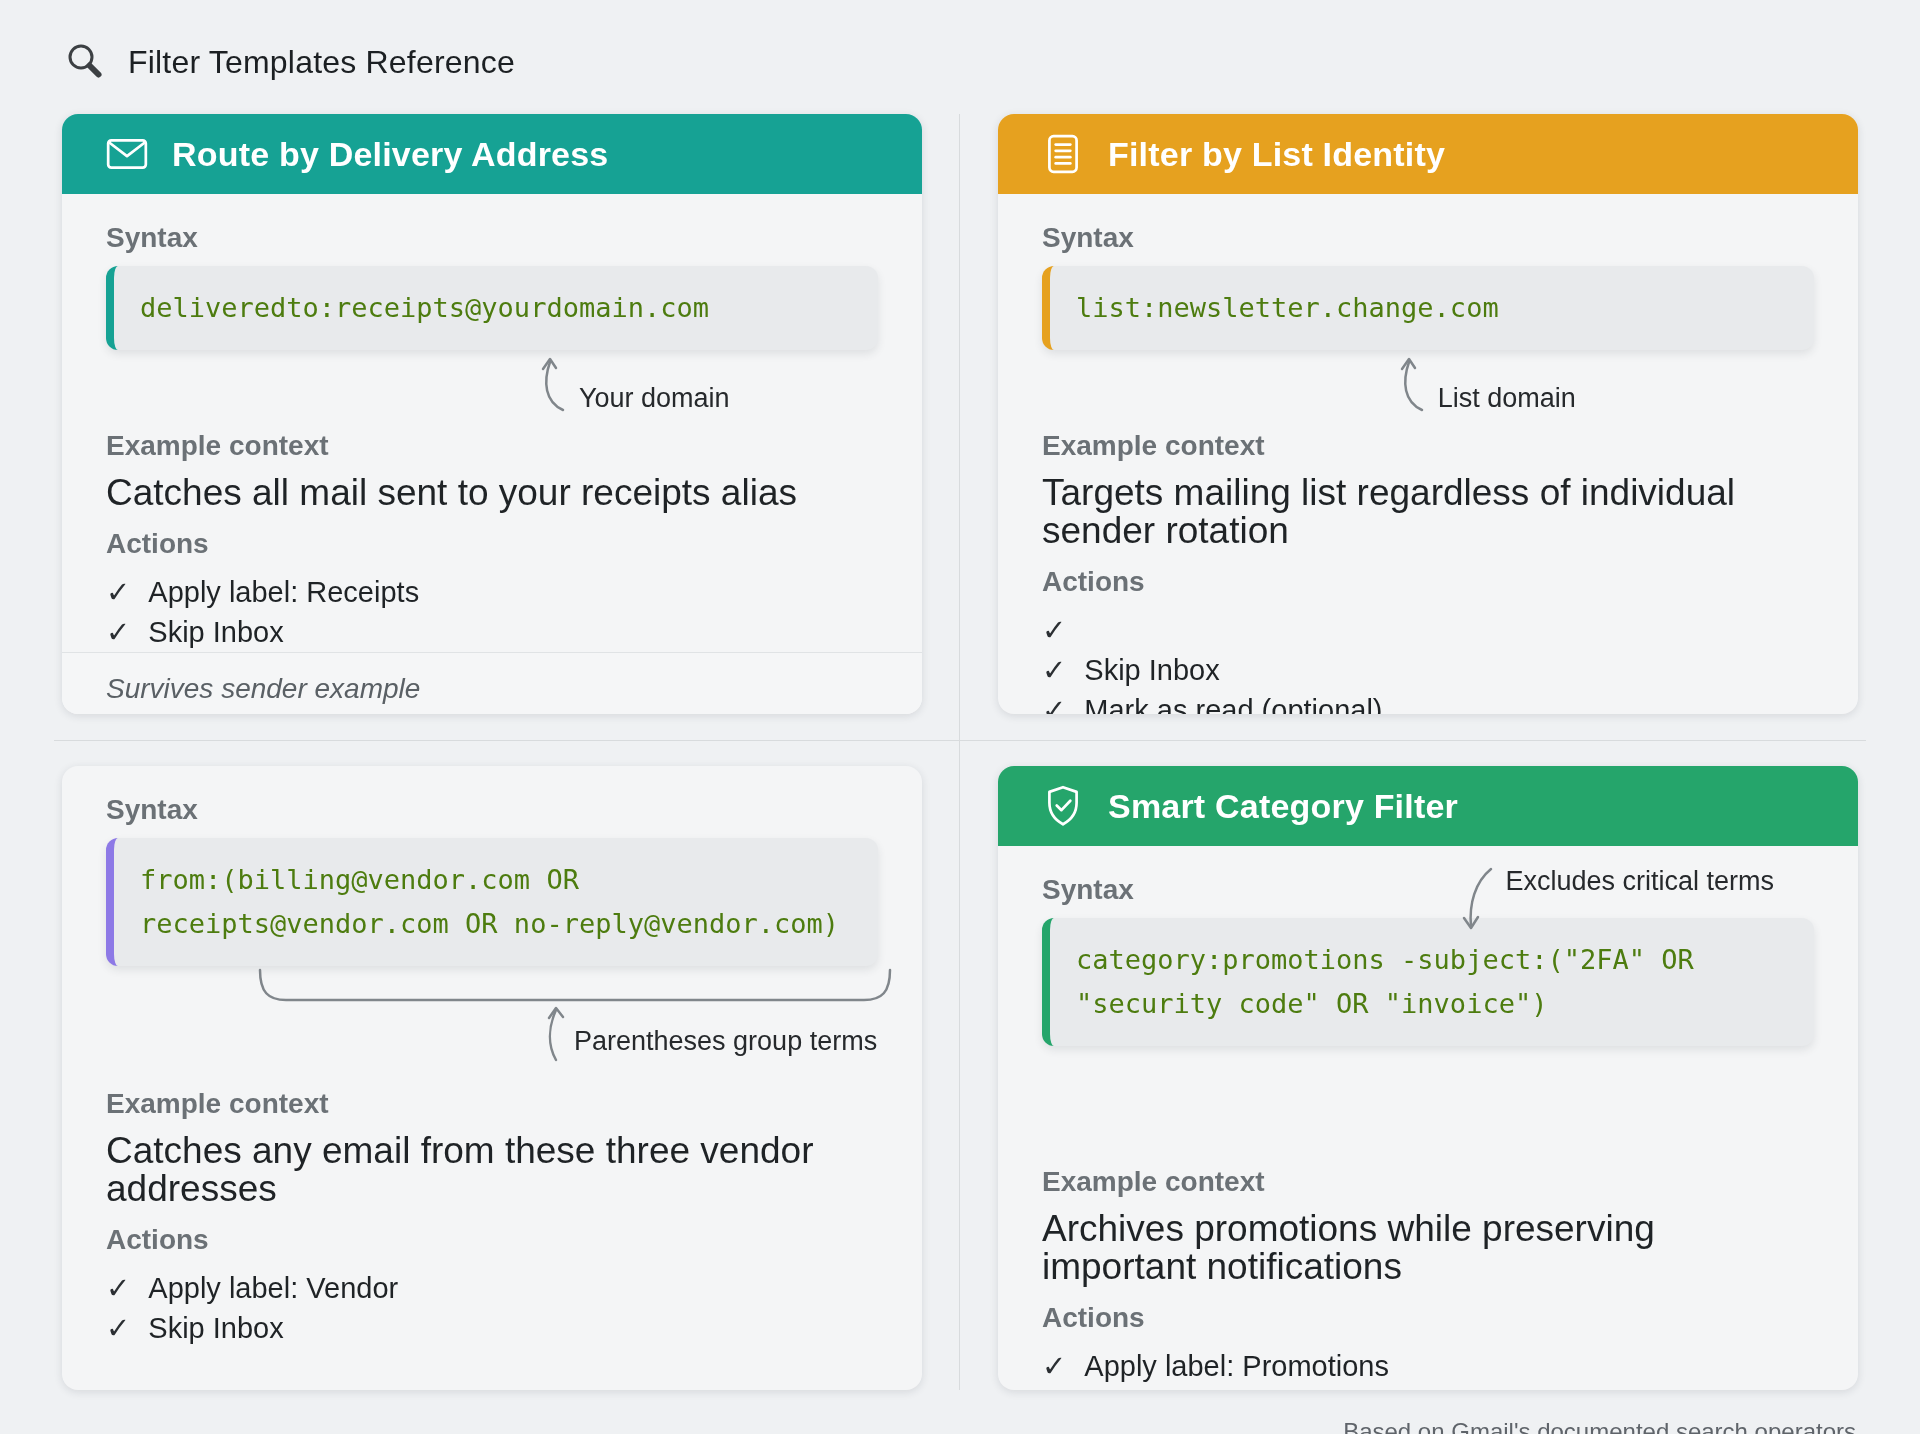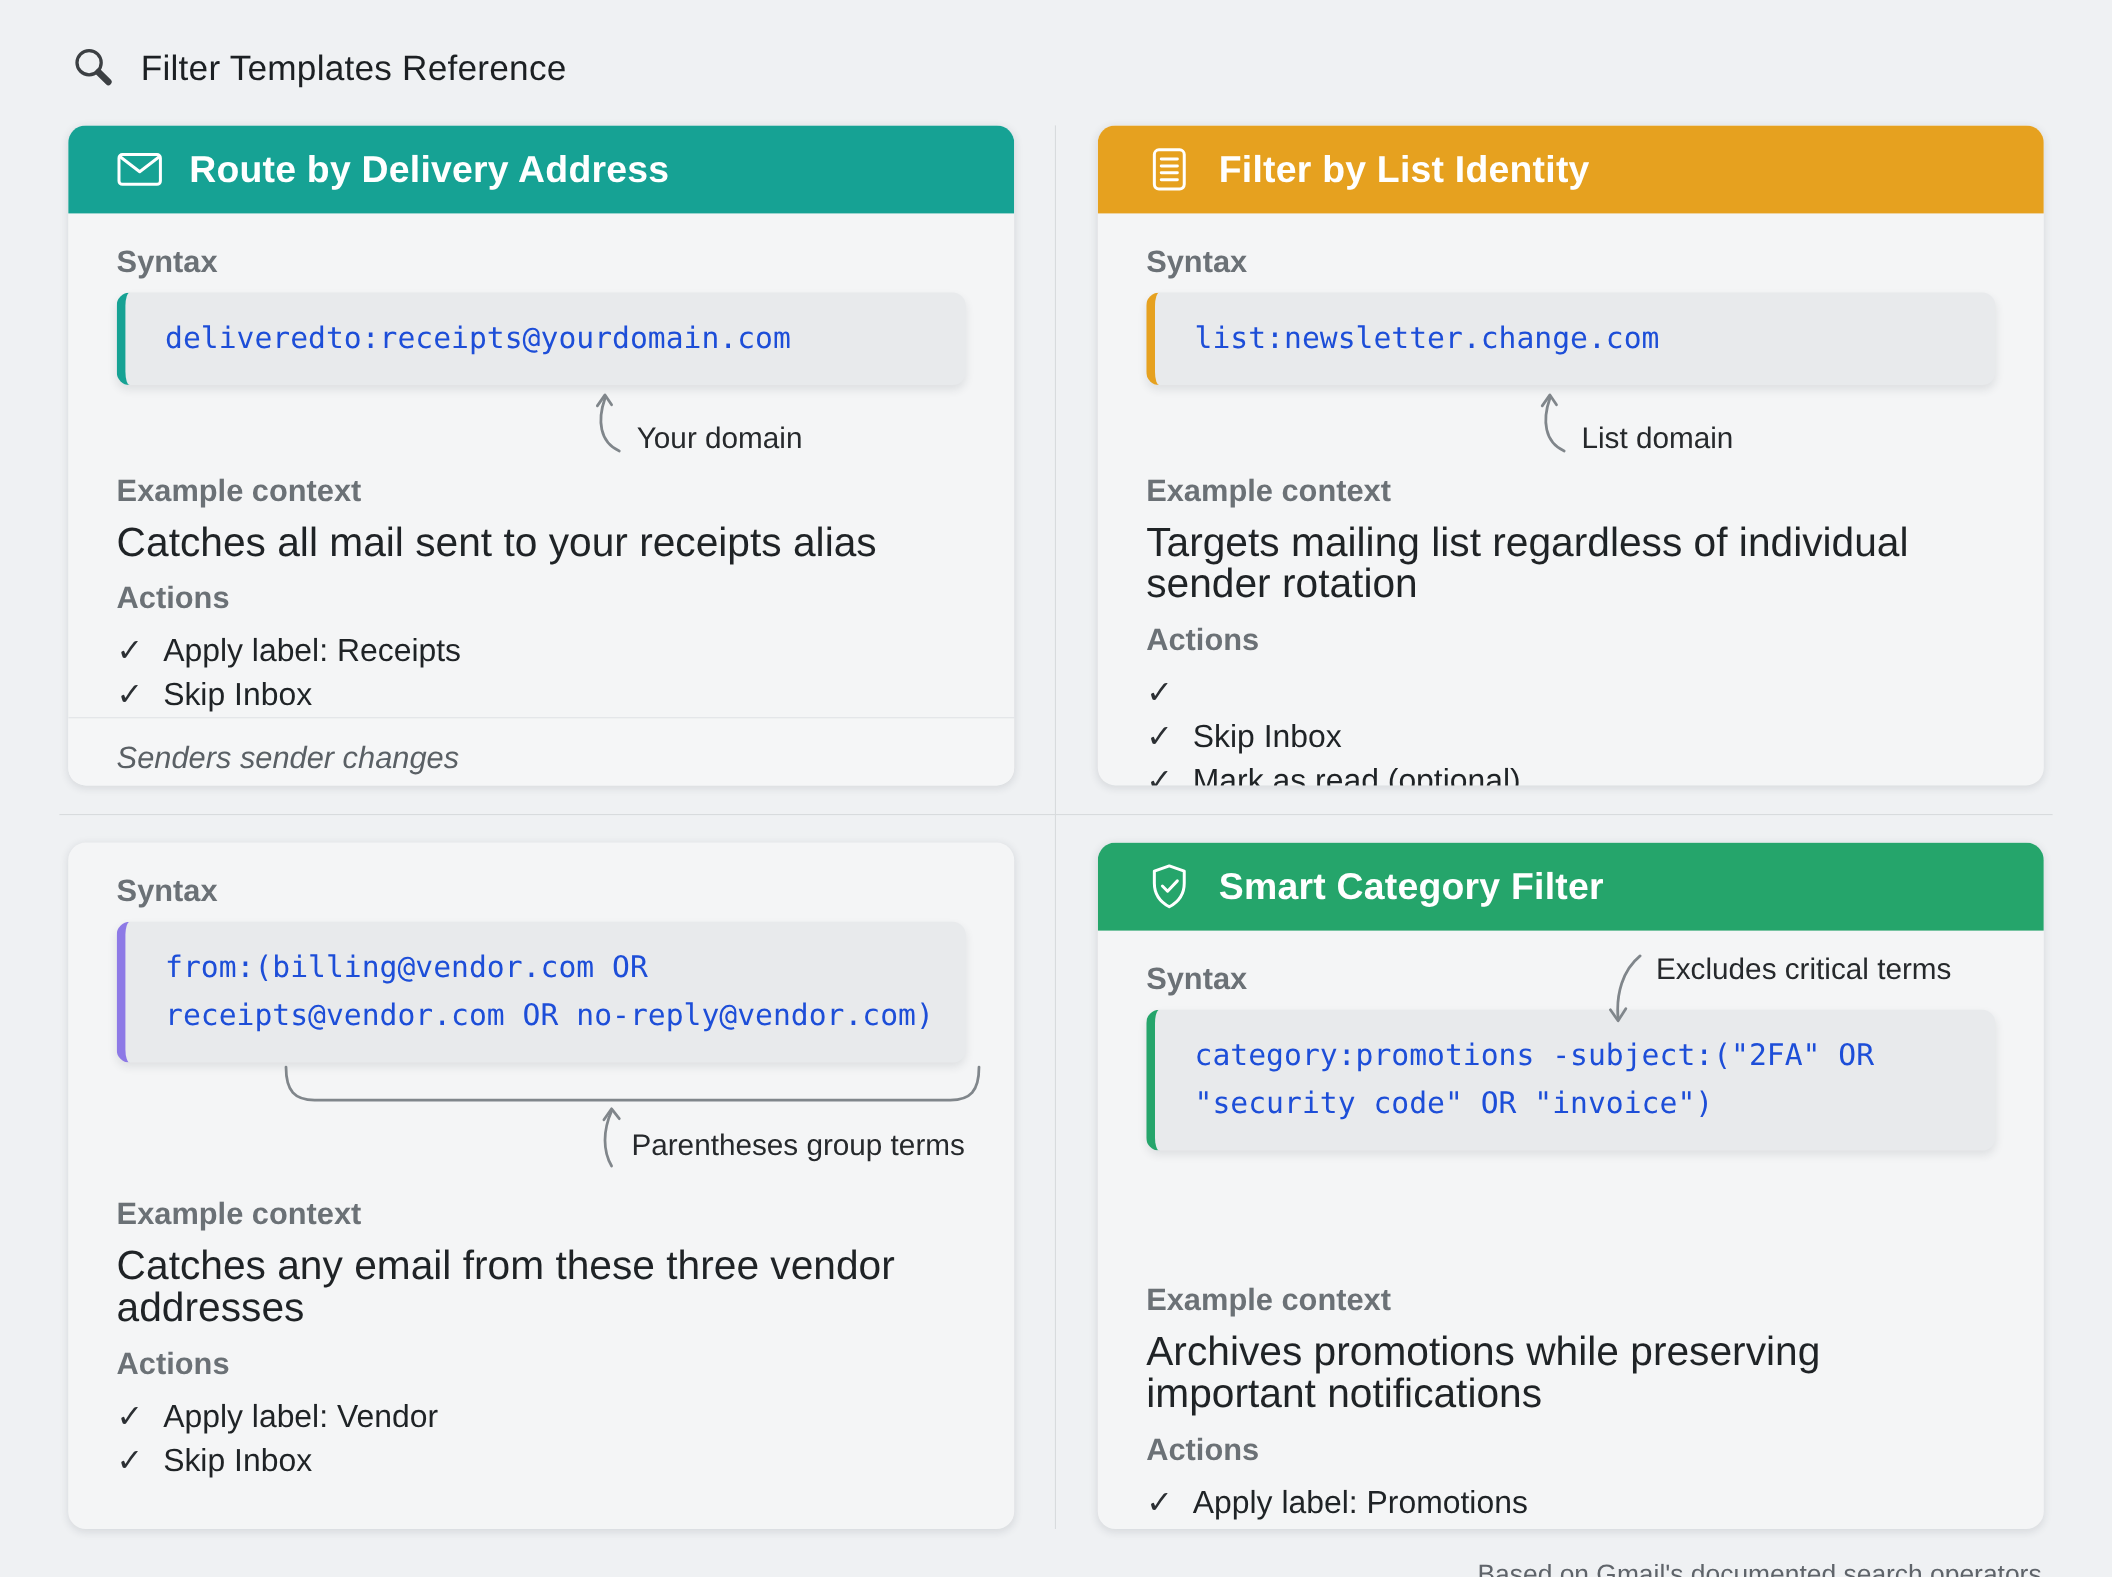--- a/index.html
+++ b/index.html
@@ -62,10 +62,10 @@
     border-left:8px solid #999;
     border-radius:12px;
     box-shadow:0 4px 8px rgba(40,50,60,.10);
-    padding:20px 36px;
+    padding:20px 26px;
     font-family:"DejaVu Sans Mono", monospace;
     font-size:27px; line-height:44px;
-    color:#1d4ed8;
+    color:#4d7c0f;
     white-space:pre;
   }
   .code-line { display:block; }

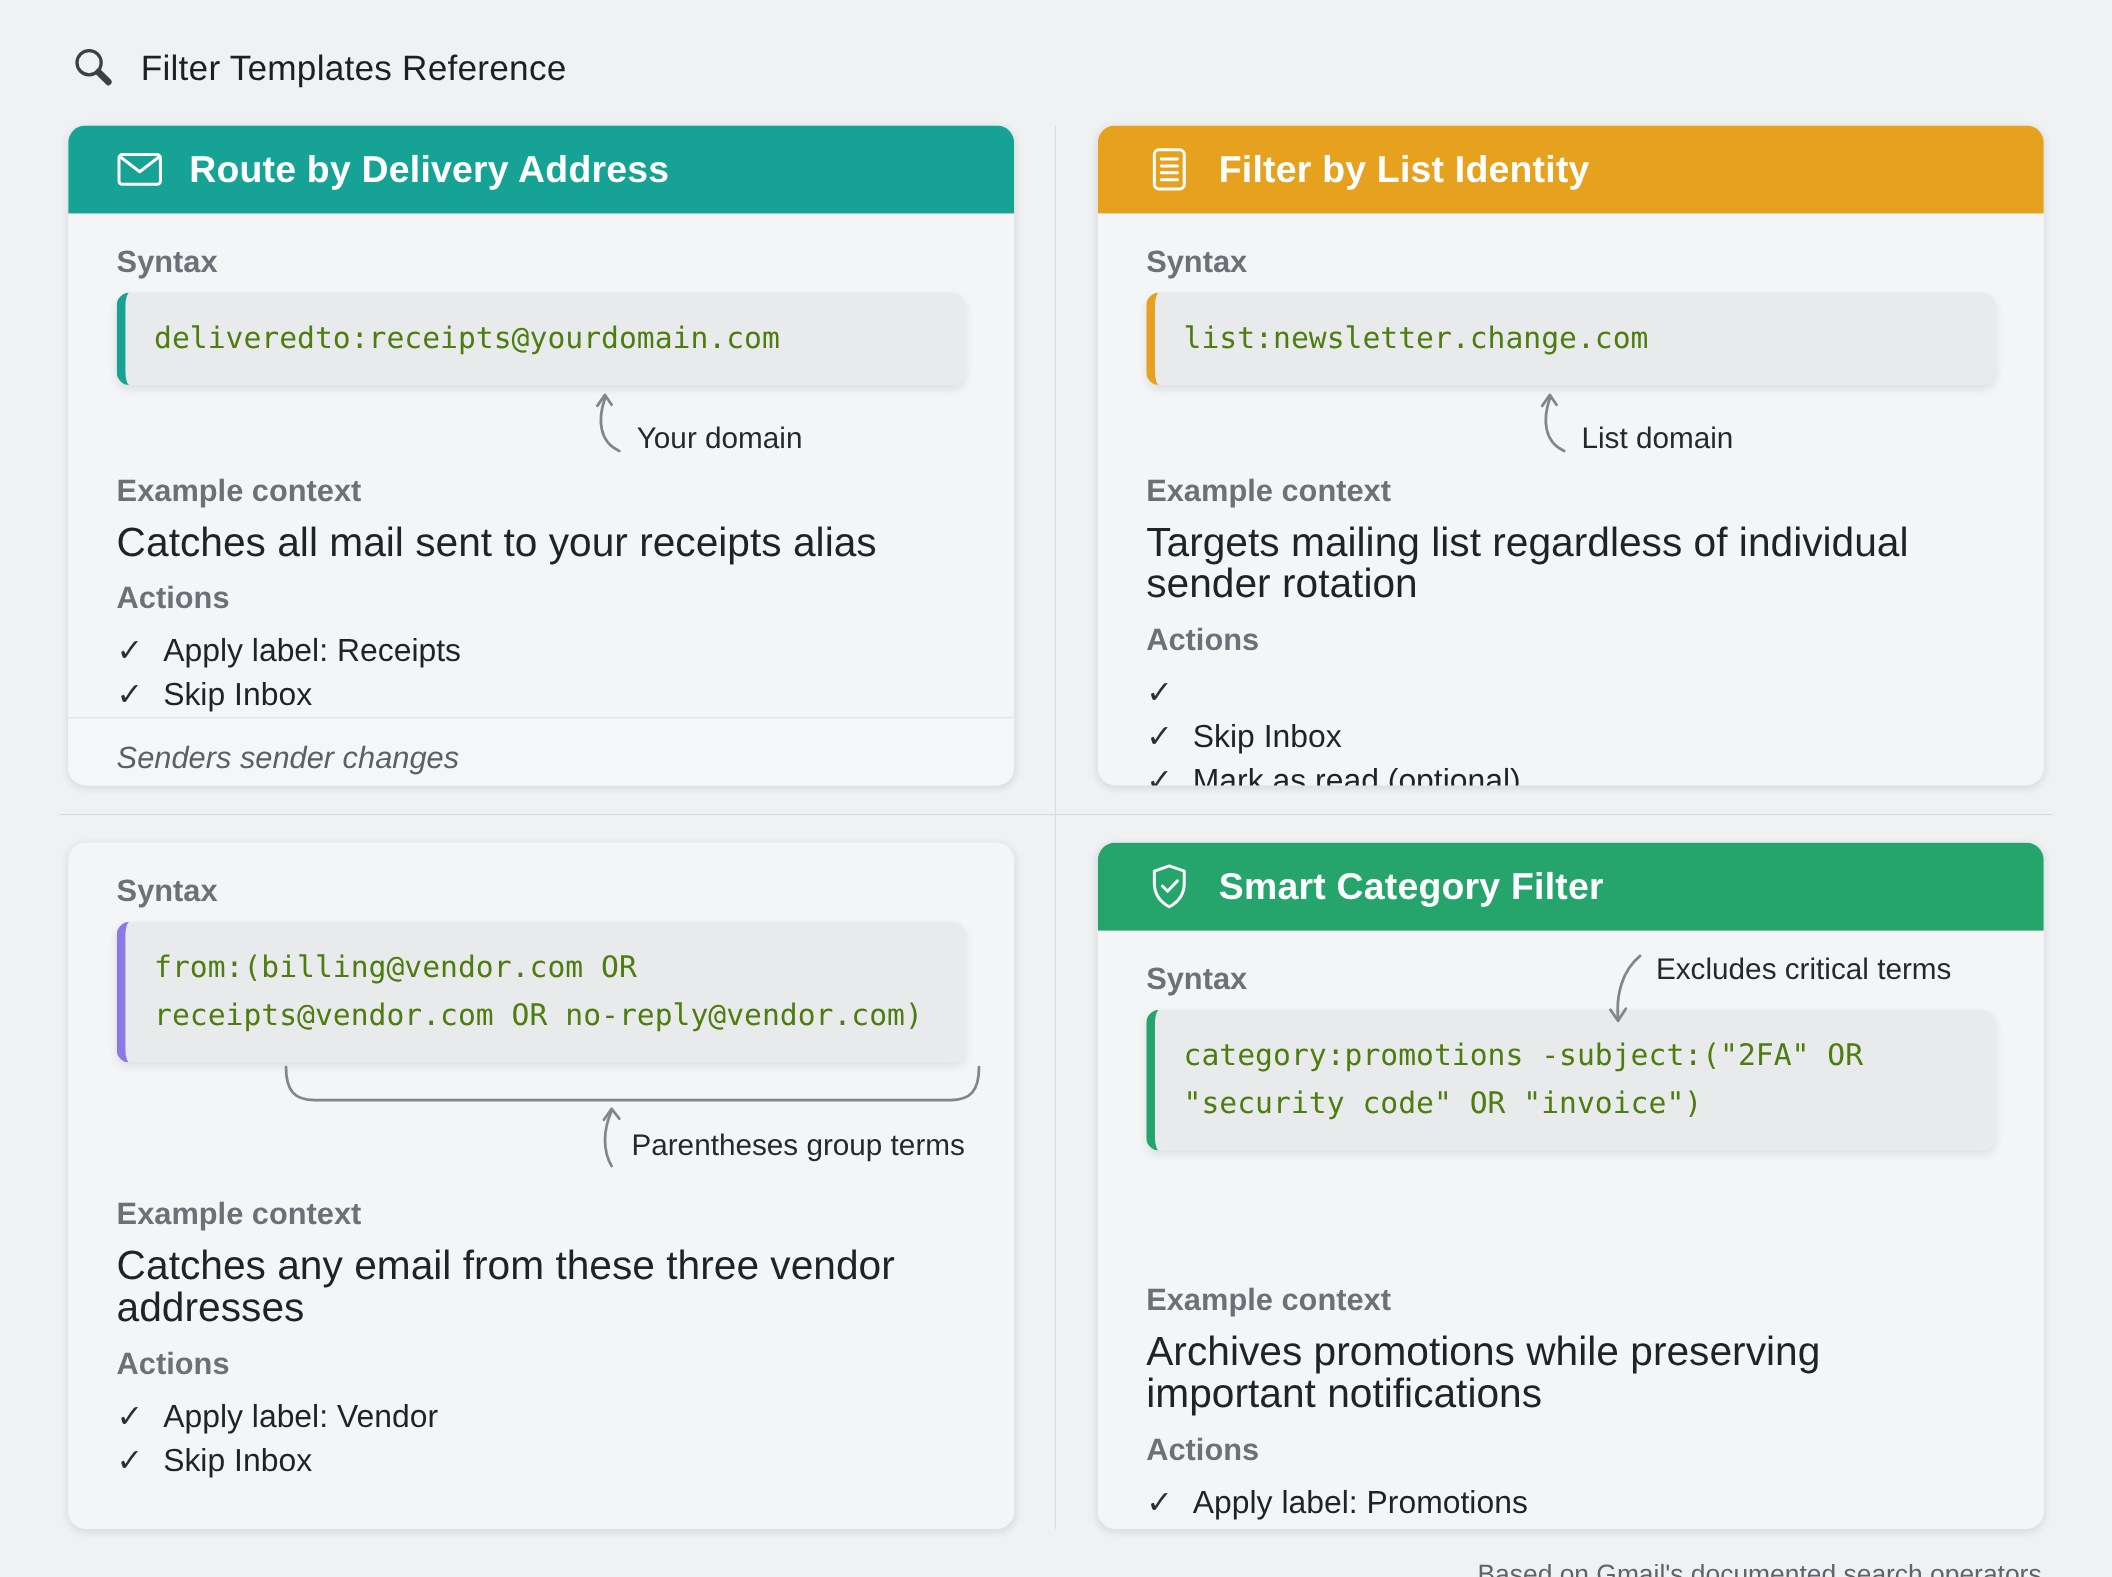--- a/index.html
+++ b/index.html
@@ -150,7 +150,7 @@
       </div>
     </div>
     <footer class="card-footer">
-      <span>Senders sender changes</span>
+      <span>Survives sender example</span>
     </footer>
   </section>
 

